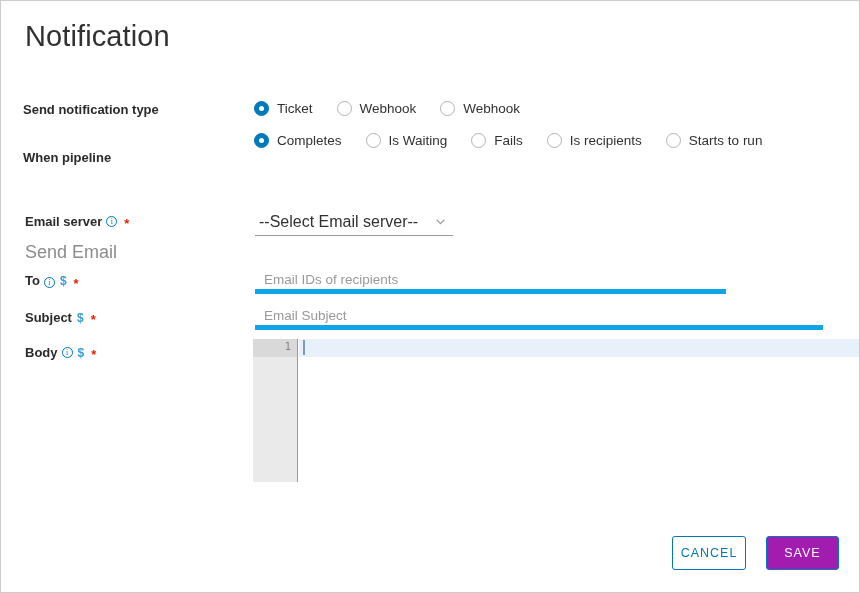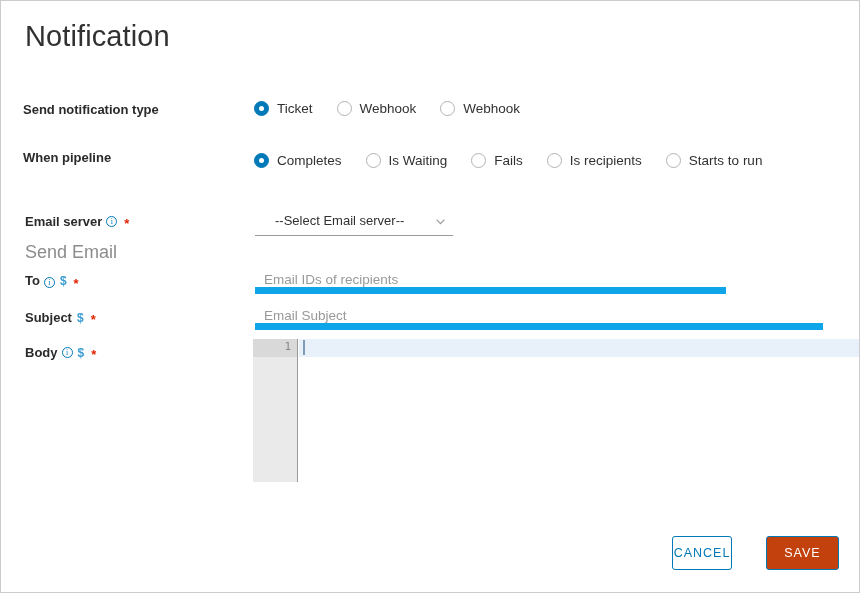--- a/index.html
+++ b/index.html
@@ -291,7 +291,7 @@
 
   <div class="row-label" style="left:22px; top:149px;">When pipeline</div>
 
-  <div class="radio-group" style="left:253px; top:152px;">
+  <div class="radio-group" style="left:253px; top:132px;">
     <div class="radio-opt checked">
       <span class="radio-dot"></span>
       <span class="radio-label">Completes</span>

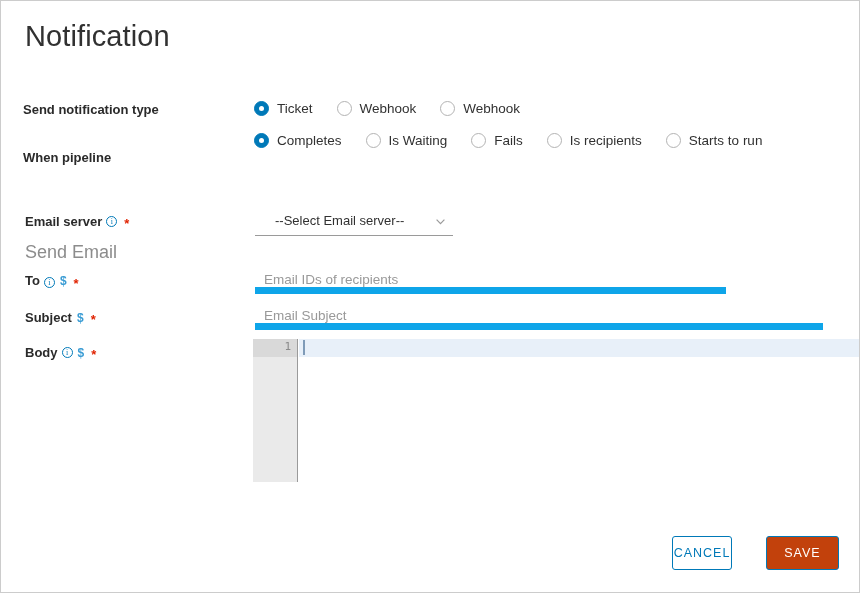--- a/index.html
+++ b/index.html
@@ -159,10 +159,10 @@
     cursor: pointer;
   }
   .sel-value {
-    font-size: 13px;
+    font-size: 16px;
     color: #313131;
     position: absolute;
-    left: 20px;
+    left: 4px;
     top: 3px;
     white-space: nowrap;
   }

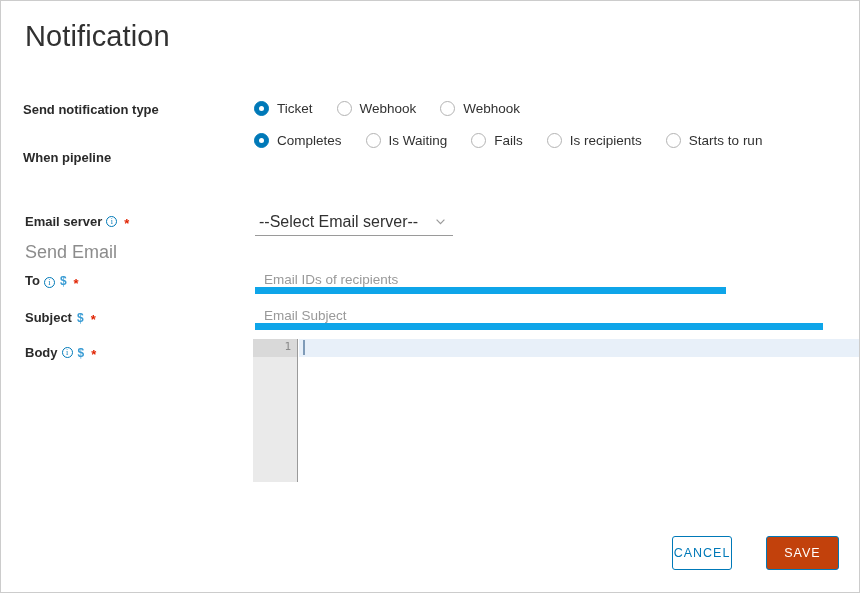--- a/index.html
+++ b/index.html
@@ -178,7 +178,7 @@
   
   .input-line {
     position: absolute;
-    border-bottom: 7px solid #0ea5e9;
+    border-bottom: 5px solid #0ea5e9;
     height: 24px;
     box-sizing: border-box;
     cursor: text;

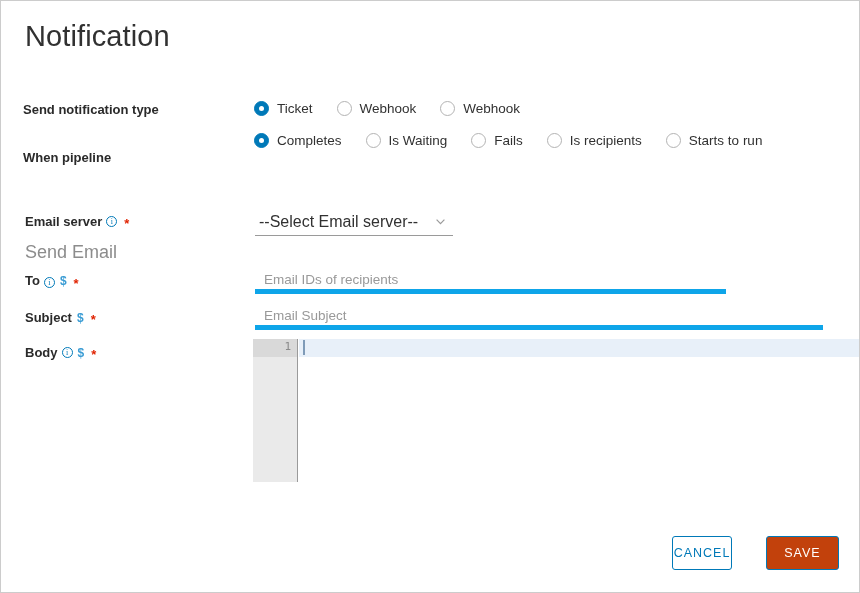--- a/index.html
+++ b/index.html
@@ -368,7 +368,7 @@
     <div class="editor-caret"></div>
   </div>
 
-  <div class="btn btn-outline" style="left:671px; top:535px; width:60px; height:34px;">CANCEL</div>
+  <div class="btn btn-outline" style="left:671px; top:535px; width:74px; height:34px;">CANCEL</div>
   <div class="btn btn-solid" style="left:765px; top:535px; width:73px; height:34px;">SAVE</div>
 
 </div>

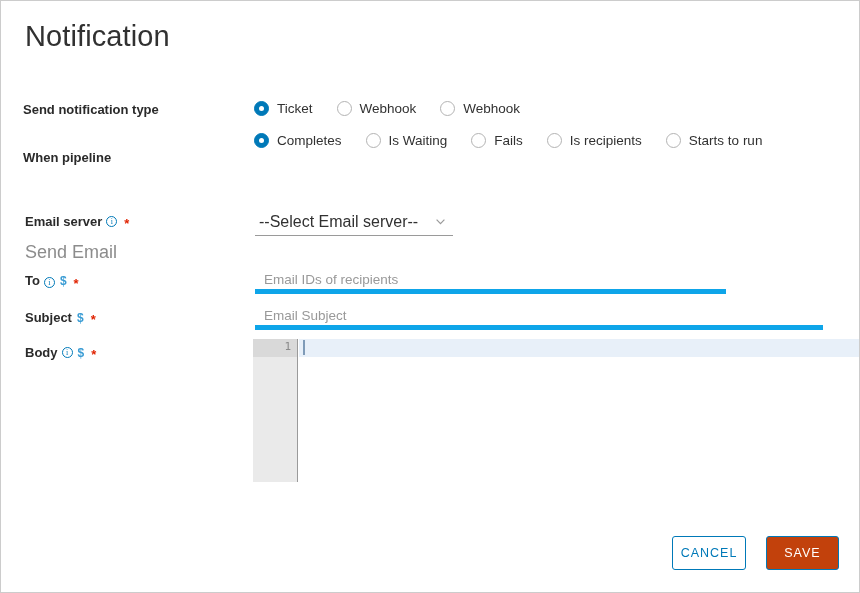--- a/index.html
+++ b/index.html
@@ -261,7 +261,7 @@
   }
   .btn-solid {
     border: 1px solid #0079b8;
-    background: #c2410c;
+    background: #a21caf;
     color: #ffffff;
   }
 </style>

